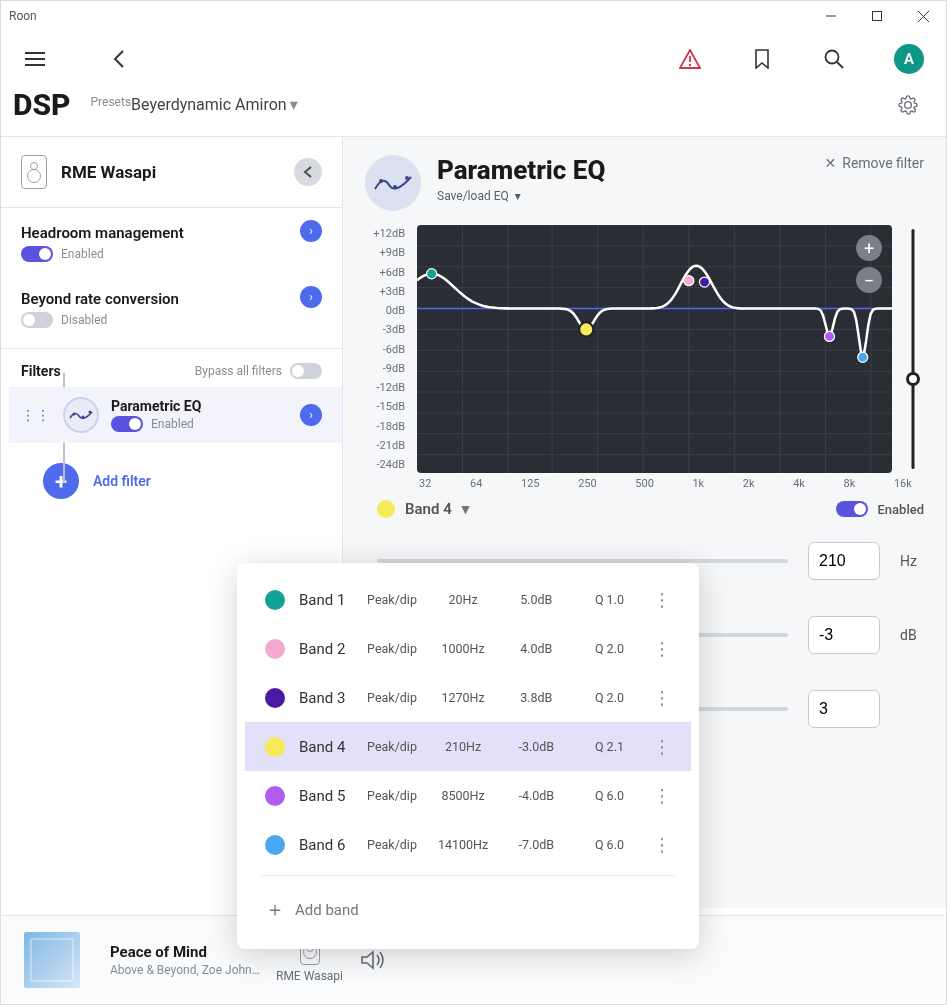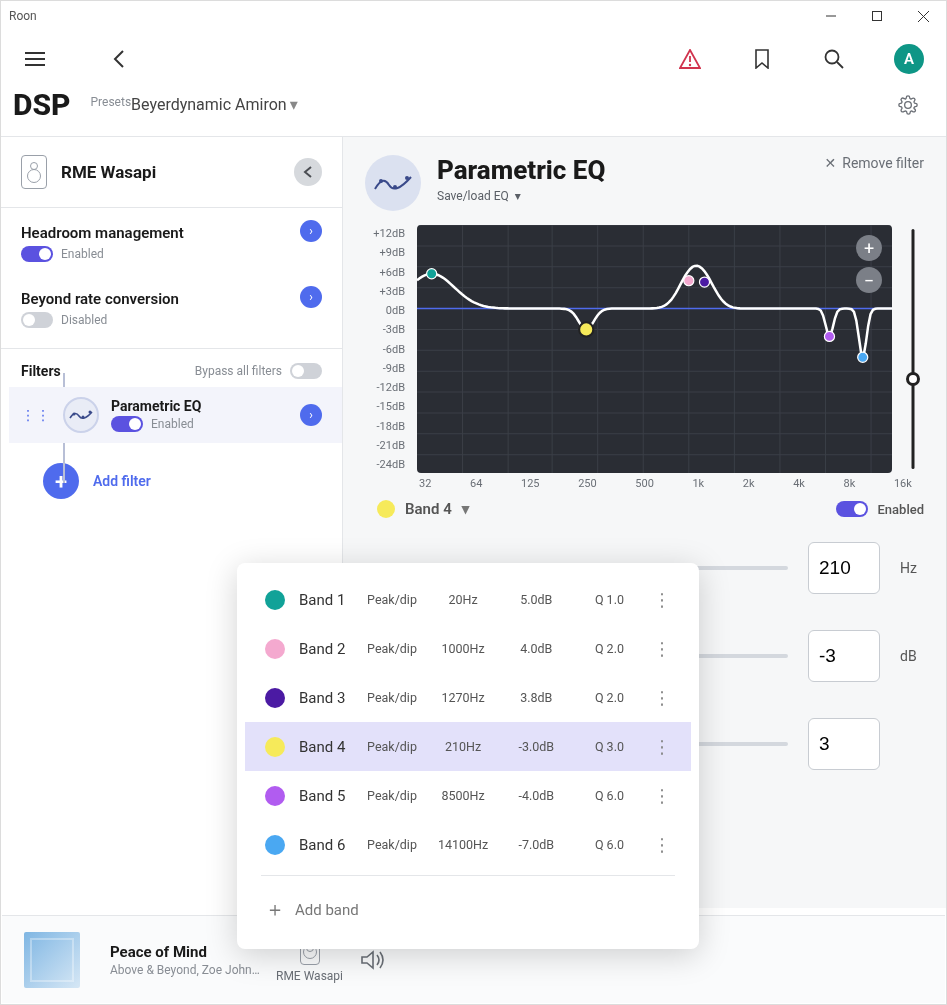--- a/index.html
+++ b/index.html
@@ -125,7 +125,7 @@
   
   .slider-field { display:flex; align-items:center; gap:20px; padding:18px 0 18px 12px; }
   .slider-field .track { flex:1; height:4px; background:#d4d8de; border-radius:2px; position:relative; }
-  .slider-field input { width:72px; height:52px; border:1px solid #c8ccd2; border-radius:6px; font-size:19px; padding:0 10px; }
+  .slider-field input { width:72px; height:38px; border:1px solid #c8ccd2; border-radius:6px; font-size:16px; padding:0 10px; }
   .slider-field .unit { width:24px; color:#555; }
   
   .dropdown {

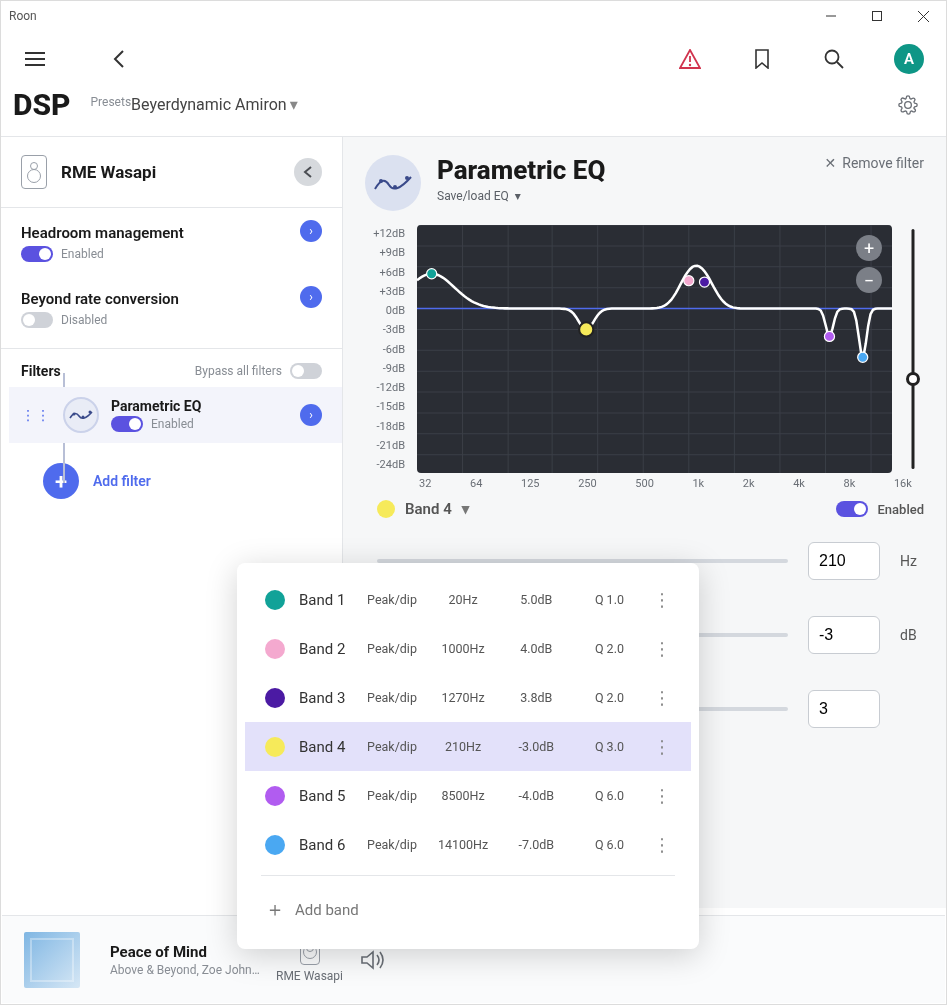--- a/index.html
+++ b/index.html
@@ -476,7 +476,7 @@
       <span class="cell type">Peak/dip</span>
       <span class="cell">210Hz</span>
       <span class="cell">-3.0dB</span>
-      <span class="cell">Q 3.0</span>
+      <span class="cell">Q 2.1</span>
       <span class="dots">⋮</span>
     </div>
     <div class="dd-row">

